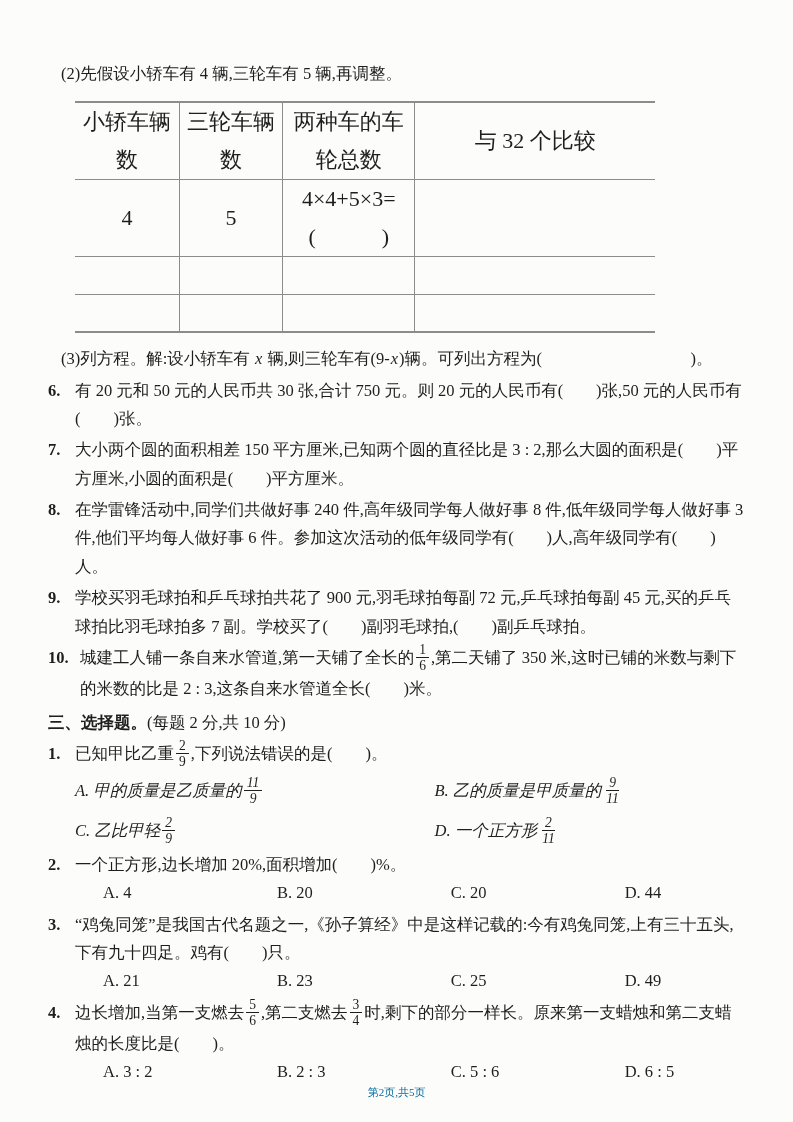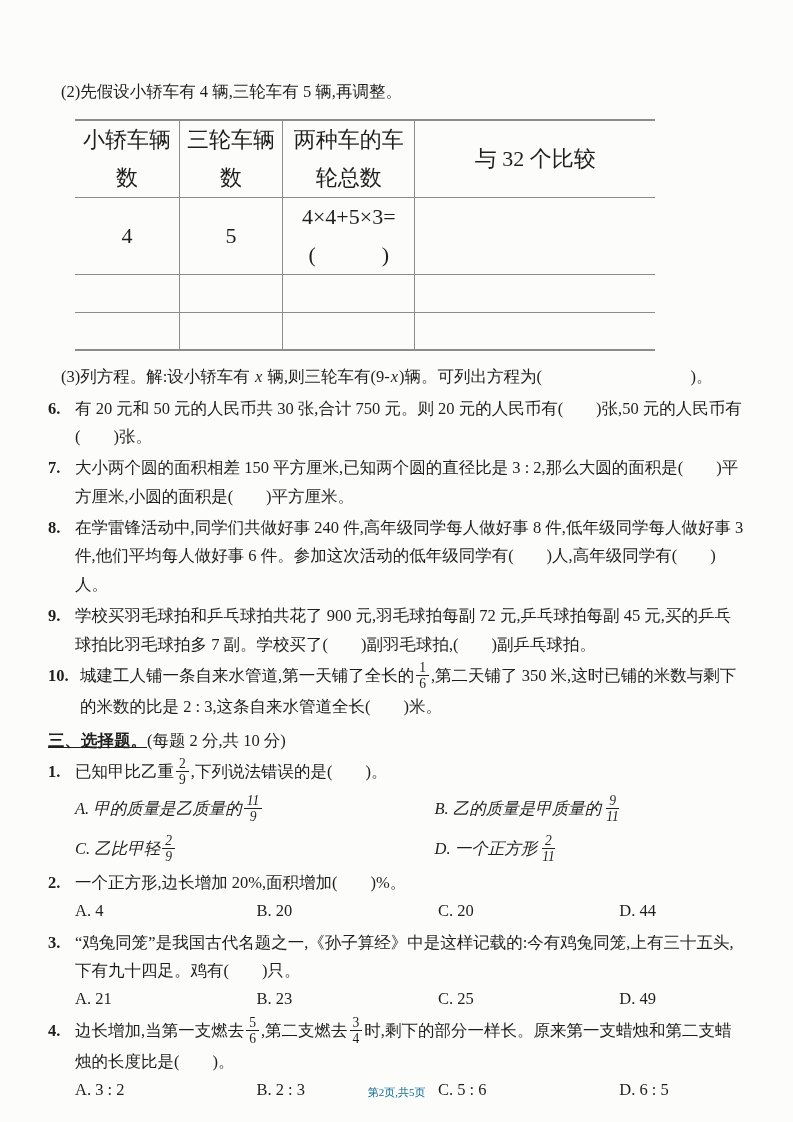--- a/index.html
+++ b/index.html
@@ -14,7 +14,7 @@
     overflow: hidden;
     position: relative;
   }
-  .content { padding: 76px 46px 0 48px; }
+  .content { padding: 58px 46px 0 48px; }
 
   .subq { margin-left: 13px; margin-top: 2px; }
 

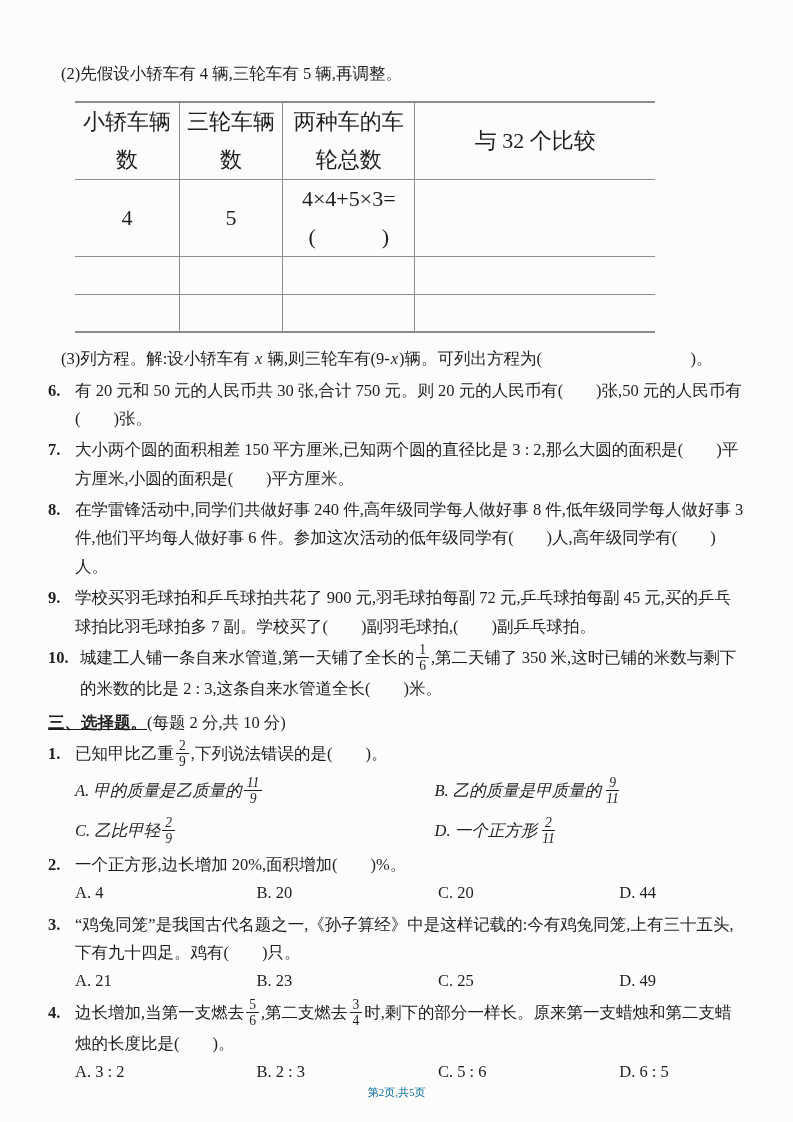--- a/index.html
+++ b/index.html
@@ -43,7 +43,7 @@
   .qtext { flex: 1; }
 
   .sec-header { margin-top: 5px; }
-  .sec-title { font-weight: bold; text-decoration: underline; }
+  .sec-title { font-weight: bold; }
 
   .opts4 { display: grid; grid-template-columns: 27% 27% 27% 19%; }
   .opts2 { display: grid; grid-template-columns: 53.5% 46.5%; row-gap: 8px; margin-top: 6px; font-style: italic; }

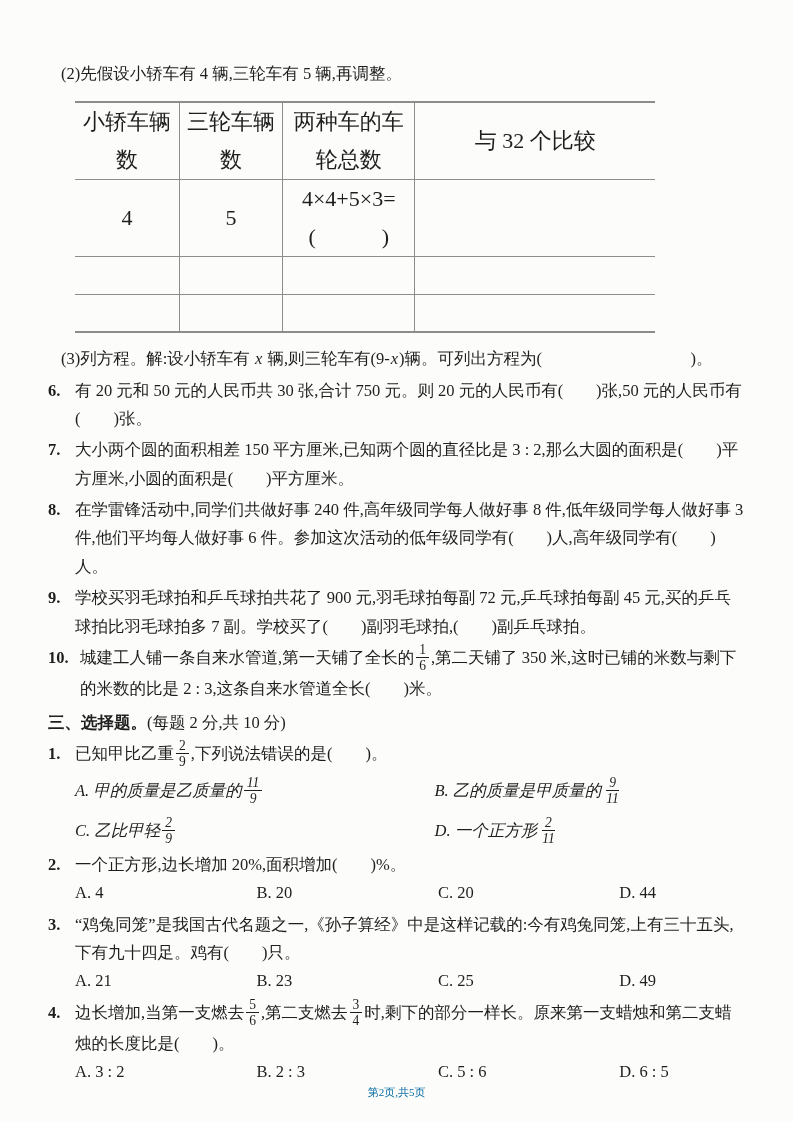--- a/index.html
+++ b/index.html
@@ -45,7 +45,7 @@
   .sec-header { margin-top: 5px; }
   .sec-title { font-weight: bold; }
 
-  .opts4 { display: grid; grid-template-columns: 27% 27% 27% 19%; }
+  .opts4 { display: grid; grid-template-columns: 27% 27% 27% 19%; margin-left: 28px; }
   .opts2 { display: grid; grid-template-columns: 53.5% 46.5%; row-gap: 8px; margin-top: 6px; font-style: italic; }
   .opt { white-space: nowrap; }
 

